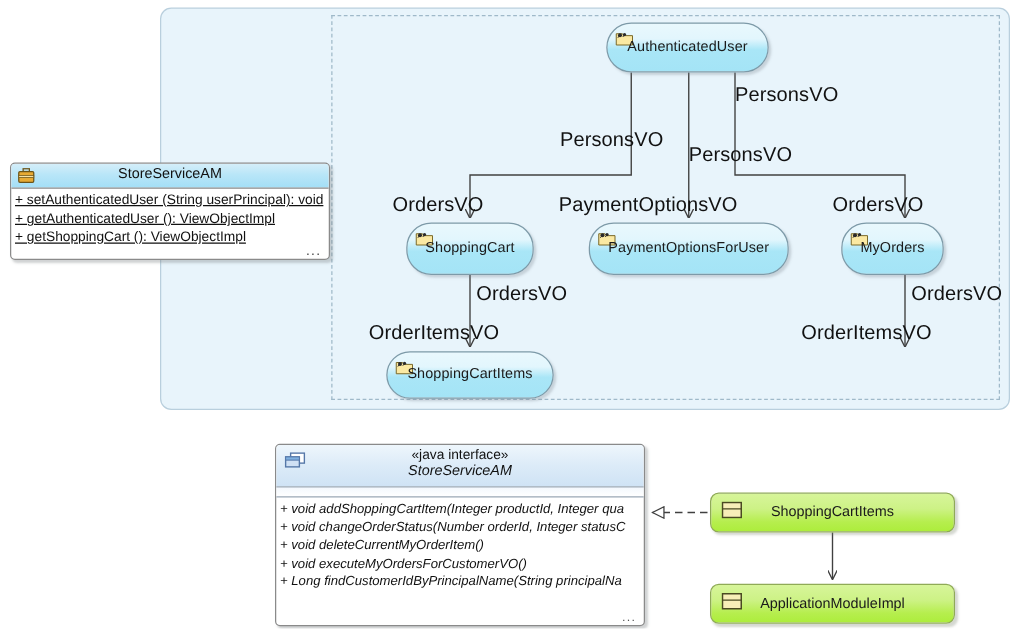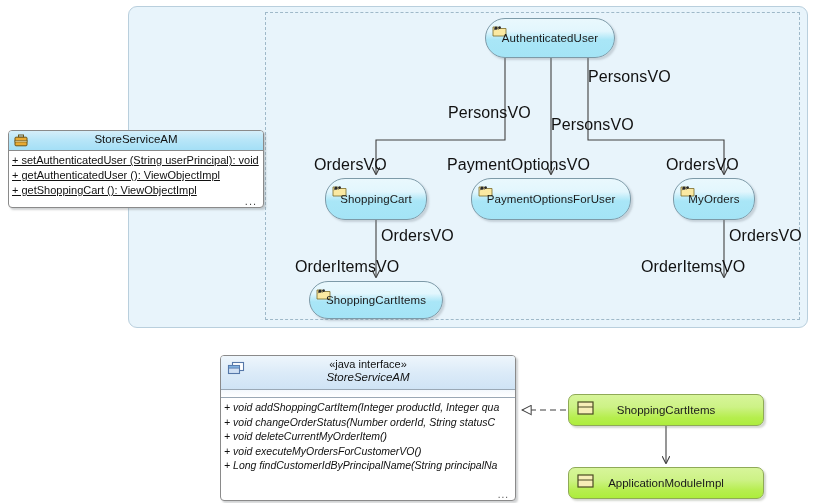--- a/index.html
+++ b/index.html
@@ -276,7 +276,7 @@
     <div class="iface-gap"></div>
     <div class="iface-body">
       <div class="iface-row">+ void addShoppingCartItem(Integer productId, Integer qua</div>
-      <div class="iface-row">+ void changeOrderStatus(Number orderId, String statusC</div>
+      <div class="iface-row">+ void changeOrderStatus(Number orderId, Integer statusC</div>
       <div class="iface-row">+ void deleteCurrentMyOrderItem()</div>
       <div class="iface-row">+ void executeMyOrdersForCustomerVO()</div>
       <div class="iface-row">+ Long findCustomerIdByPrincipalName(String principalNa</div>

